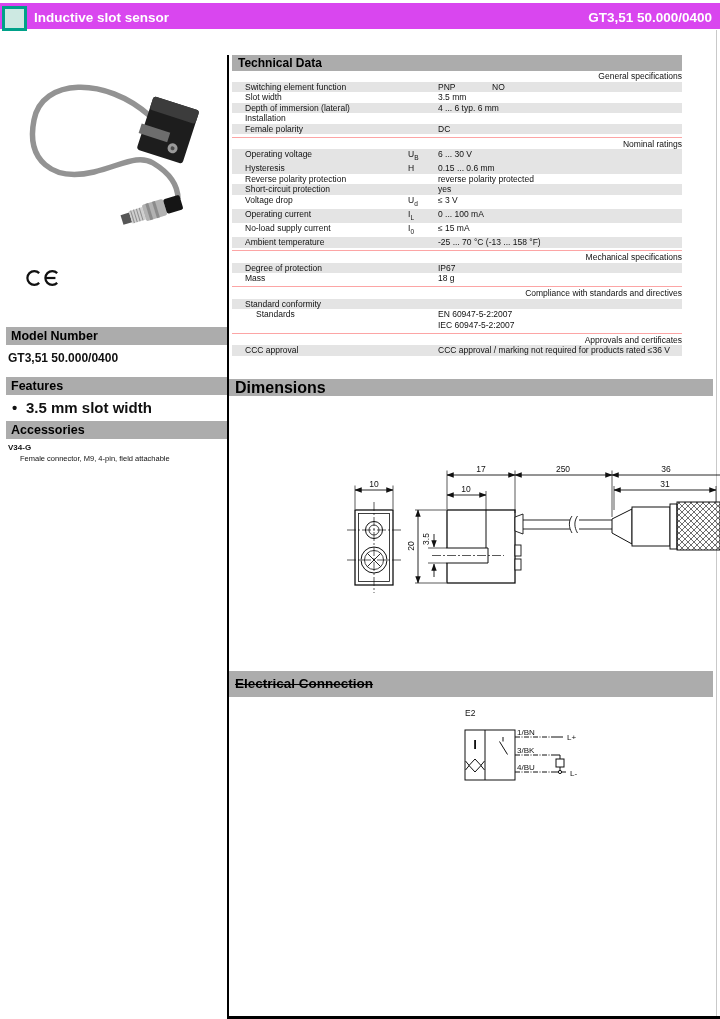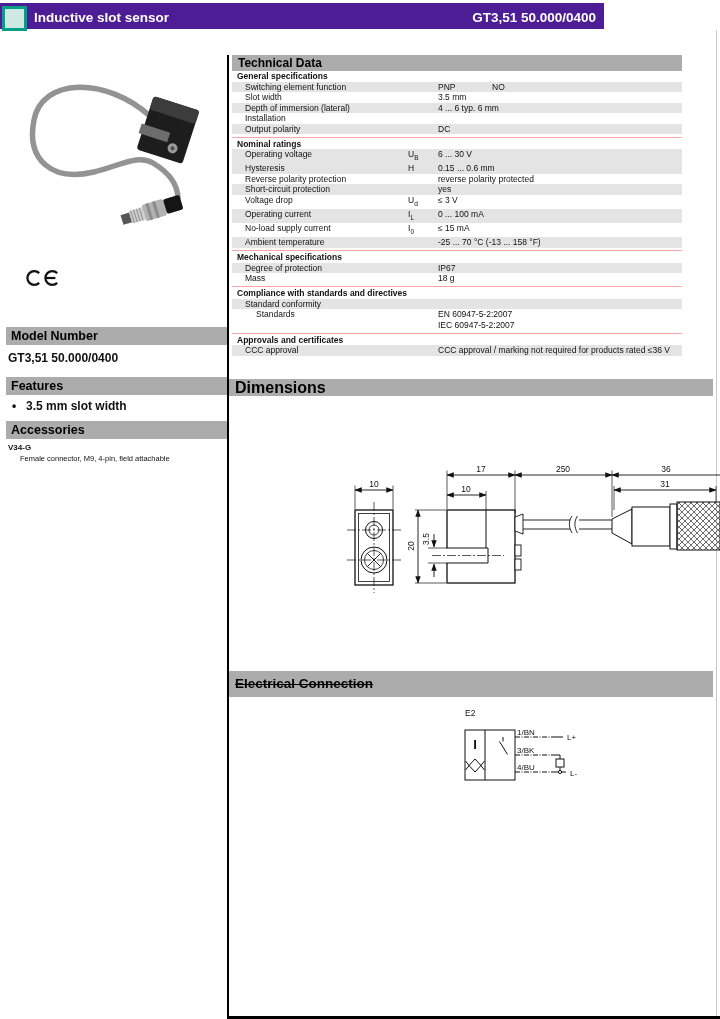--- a/index.html
+++ b/index.html
@@ -6,7 +6,7 @@
   .page{position:relative;width:720px;height:1019px;background:#fff;overflow:hidden;
         font-family:"Liberation Sans",sans-serif;color:#111;}
   
-  .topbar{position:absolute;left:0;top:3px;width:604px;height:26px;background:#4c1d95;text-align:right;}
+  .topbar{position:absolute;left:0;top:3px;width:720px;height:26px;background:#d946ef;text-align:right;}
   .brandsq{position:absolute;left:2px;top:3px;width:19px;height:19px;background:#cde9e2;border:3px solid #00a189;}
   .toptitle{position:absolute;left:34px;top:7px;font-size:13.5px;font-weight:bold;color:#fff;}
   .toppart{position:absolute;right:8px;top:7px;font-size:13.5px;font-weight:bold;color:#fff;}

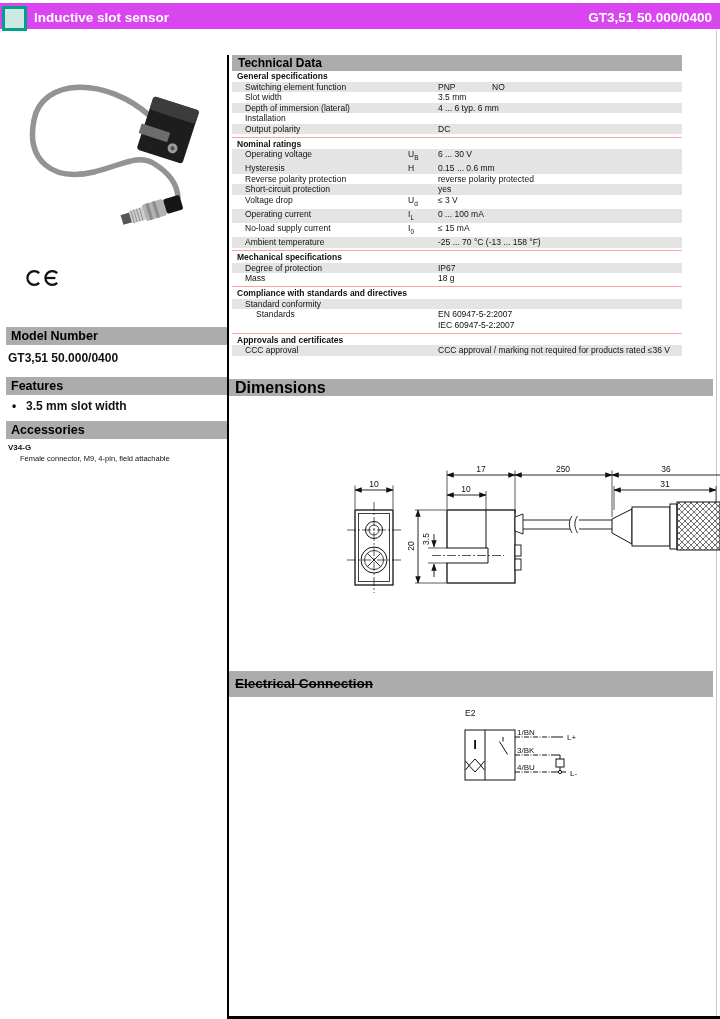--- a/index.html
+++ b/index.html
@@ -32,7 +32,7 @@
   
   .ttable{position:absolute;left:232px;top:71px;width:450px;}
   .tr{display:flex;min-height:10.5px;line-height:10.5px;font-size:8.5px;color:#111;}
-  .th{display:block;font-weight:bold;padding-left:5px;}
+  .th{display:block;font-weight:normal;padding-left:5px;text-align:right;}
   .th.line{border-top:1px solid #fca5a5;margin-top:2.5px;padding-top:1px;}
   .shade{background:#e4e4e4;}
   .c1{width:176px;padding-left:13px;flex:none;box-sizing:border-box;}

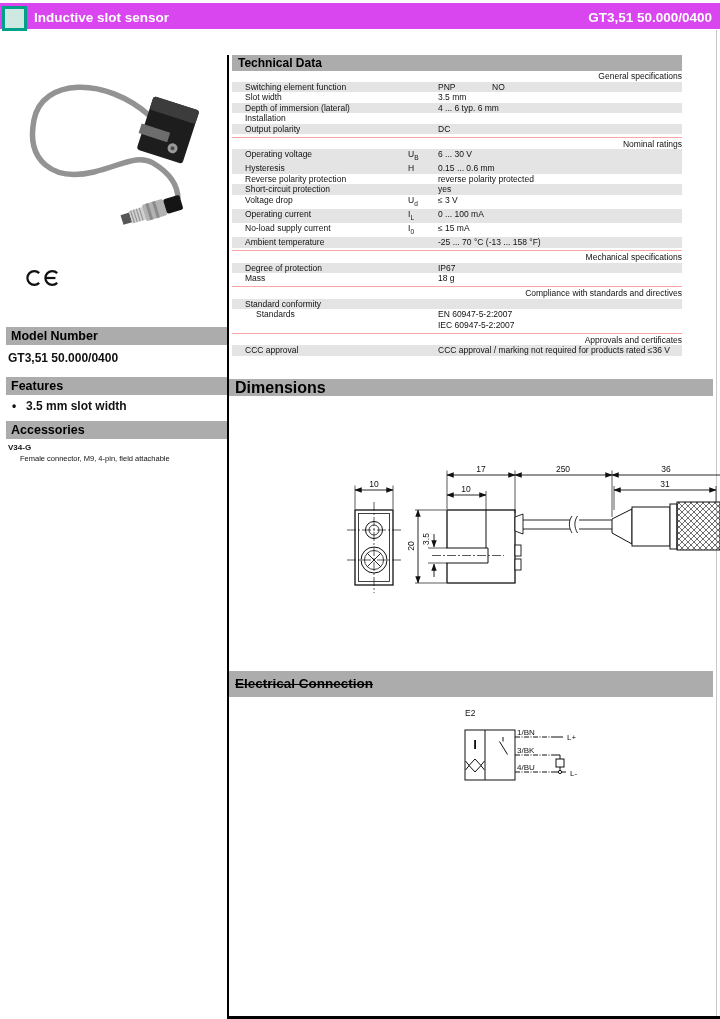--- a/index.html
+++ b/index.html
@@ -127,7 +127,7 @@
         <span class="c3"></span>
       </div>
       <div class="tr shade">
-        <span class="c1">Output polarity</span>
+        <span class="c1">Female polarity</span>
         <span class="c2"></span>
         <span class="c3">DC</span>
       </div>

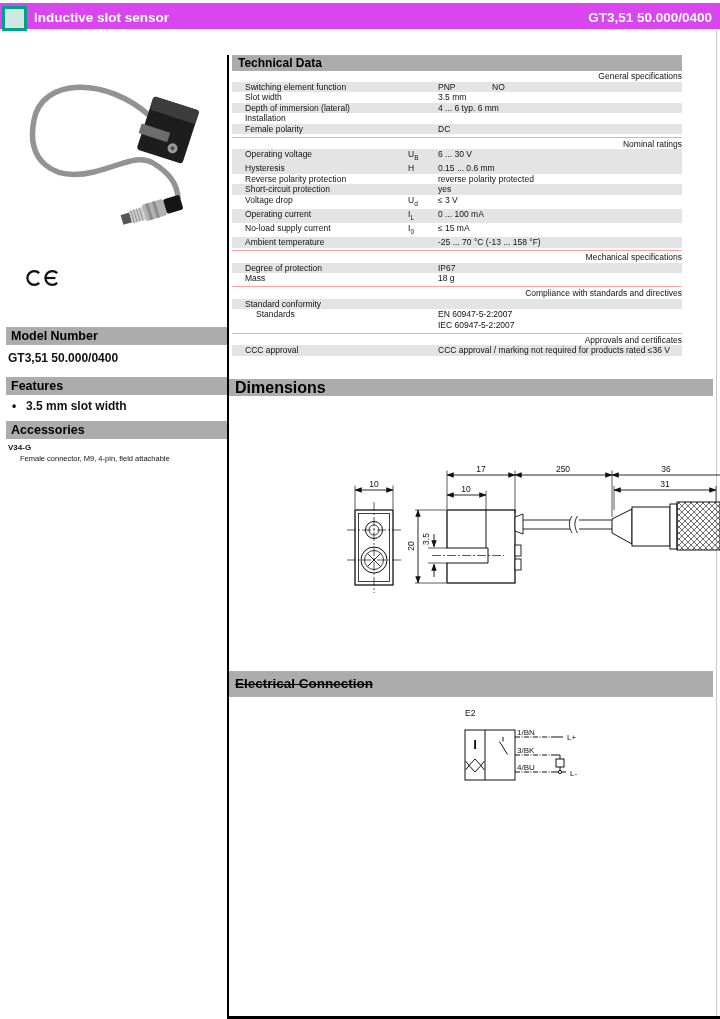--- a/index.html
+++ b/index.html
@@ -18,7 +18,7 @@
   .lbar{position:absolute;left:6px;width:221px;height:18px;background:#acacac;
         font-size:12.5px;font-weight:bold;line-height:18px;padding-left:5px;box-sizing:border-box;color:#000;}
   .modelval{position:absolute;left:8px;top:351px;font-size:12px;font-weight:bold;}
-  .feature{position:absolute;left:12px;top:399px;font-size:12px;font-weight:bold;}
+  .feature{position:absolute;left:12px;top:399px;font-size:15px;font-weight:bold;}
   .feature .dot{display:inline-block;width:14px;}
   .accname{position:absolute;left:8px;top:443px;font-size:8px;font-weight:bold;}
   .accdesc{position:absolute;left:8px;top:454px;font-size:7.5px;padding-left:12px;}

